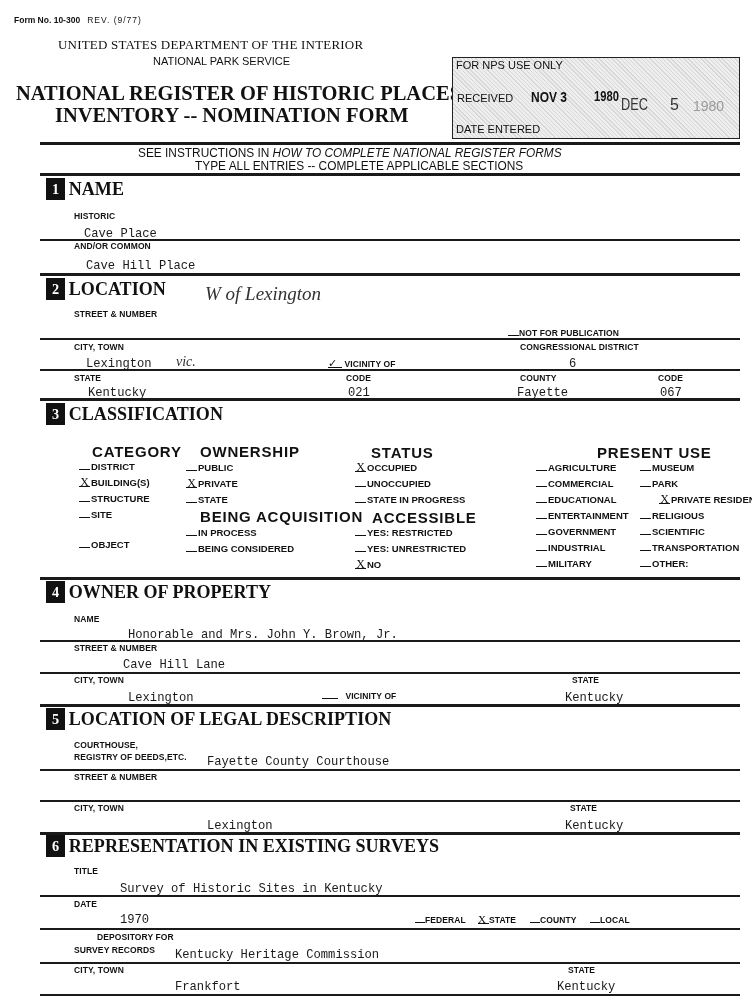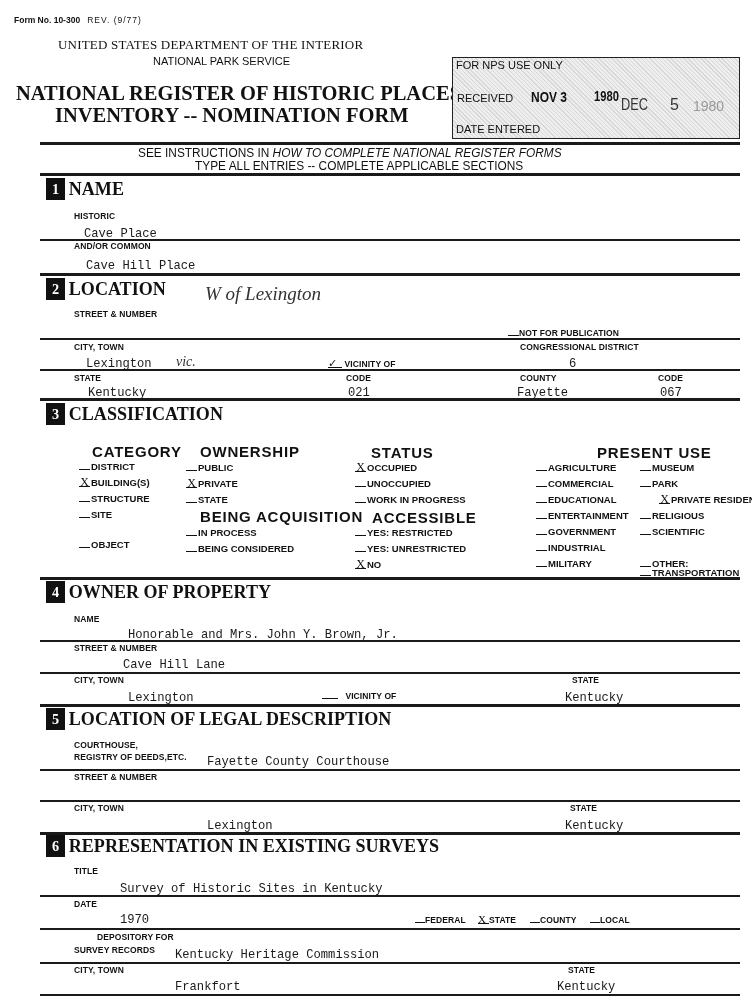--- a/index.html
+++ b/index.html
@@ -112,7 +112,7 @@
 <div class="colhead" style="left:371px; top:444px;">STATUS</div>
 <div class="chk" style="left:355px; top:462px;"><span class="blank">X</span><span>OCCUPIED</span></div>
 <div class="chk" style="left:355px; top:478px;"><span class="blank"></span><span>UNOCCUPIED</span></div>
-<div class="chk" style="left:355px; top:494px;"><span class="blank"></span><span>WORK IN PROGRESS</span></div>
+<div class="chk" style="left:355px; top:494px;"><span class="blank"></span><span>STATE IN PROGRESS</span></div>
 
 <div class="colhead" style="left:372px; top:509px;">ACCESSIBLE</div>
 <div class="chk" style="left:355px; top:527px;"><span class="blank"></span><span>YES: RESTRICTED</span></div>

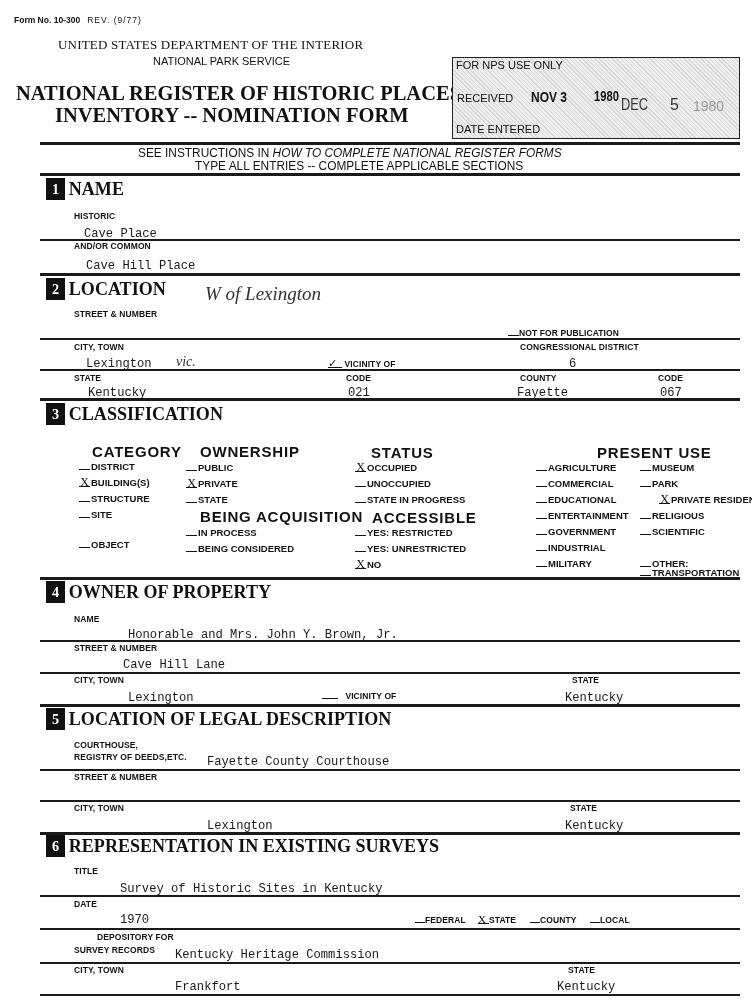--- a/index.html
+++ b/index.html
@@ -133,7 +133,7 @@
 <div class="chk" style="left:615px; top:494px;margin-left:44px;"><span class="blank">X</span><span>PRIVATE RESIDENCE</span></div>
 <div class="chk" style="left:640px; top:510px;"><span class="blank"></span><span>RELIGIOUS</span></div>
 <div class="chk" style="left:640px; top:526px;"><span class="blank"></span><span>SCIENTIFIC</span></div>
-<div class="chk" style="left:640px; top:567px;"><span class="blank"></span><span>TRANSPORTATION</span></div>
+<div class="chk" style="left:640px; top:542px;"><span class="blank"></span><span>TRANSPORTATION</span></div>
 <div class="chk" style="left:640px; top:558px;"><span class="blank"></span><span>OTHER:</span></div>
 
 <div class="hline thick" style="top:577px;"></div>

